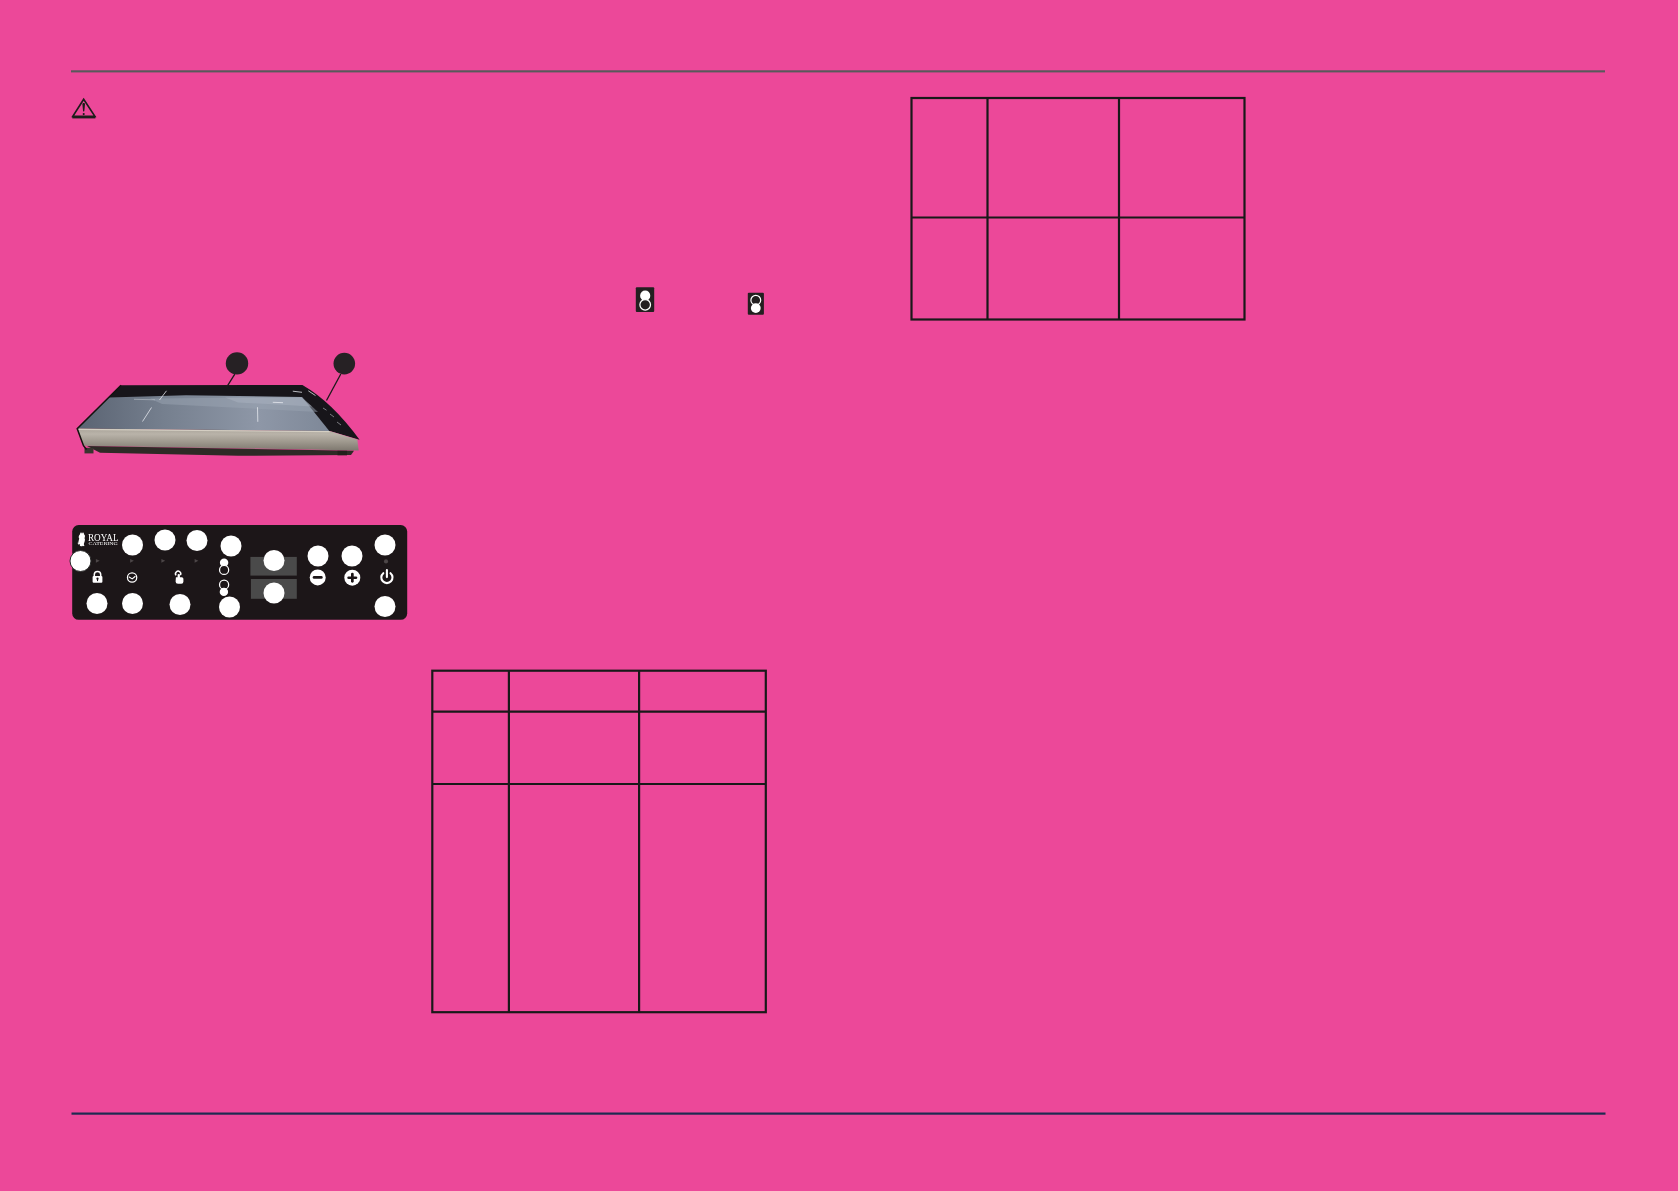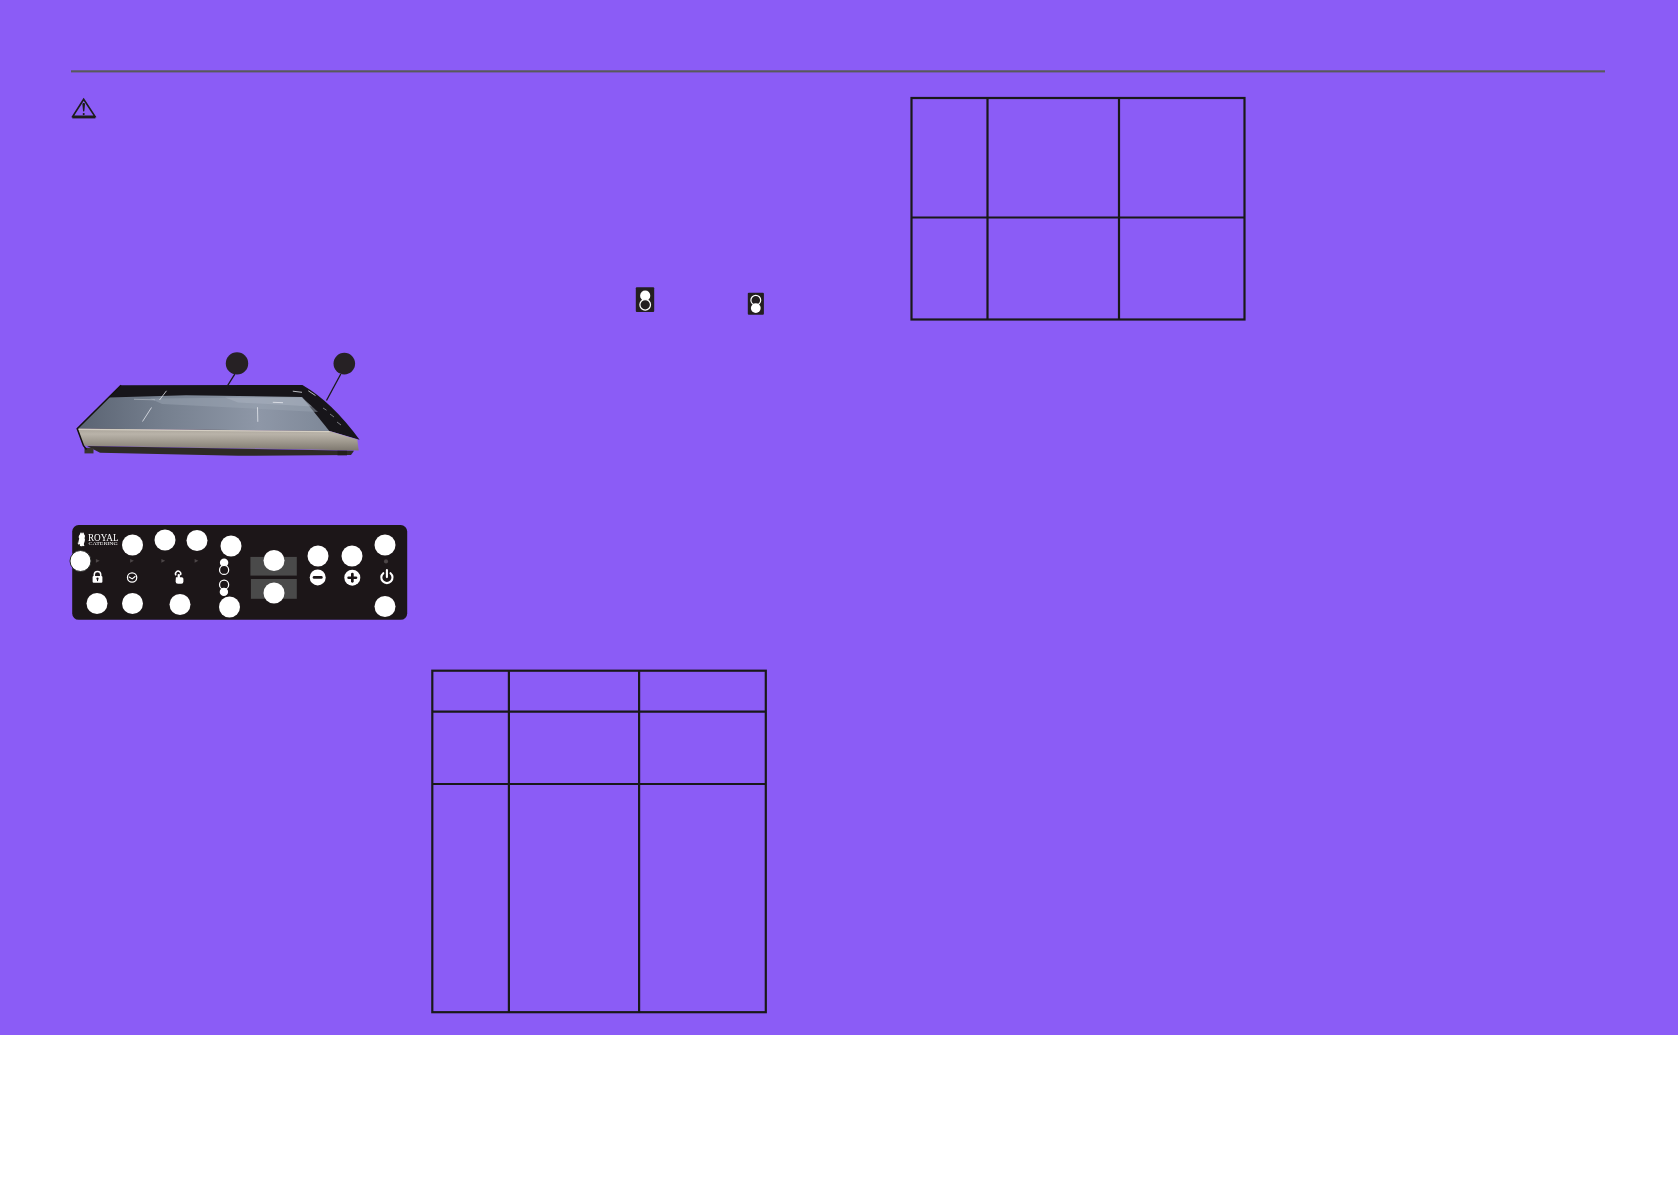--- a/index.html
+++ b/index.html
@@ -3,7 +3,7 @@
 <meta charset="utf-8">
 <style>
   html,body{margin:0;padding:0;background:#ffffff;}
-  #page{position:relative;width:1678px;height:1035px;background:#8b5cf6;overflow:hidden;
+  #page{position:relative;width:1678px;height:1191px;background:#ec4899;overflow:hidden;
         font-family:"Liberation Sans",sans-serif;}
   svg{position:absolute;left:0;top:0;}
 </style>

